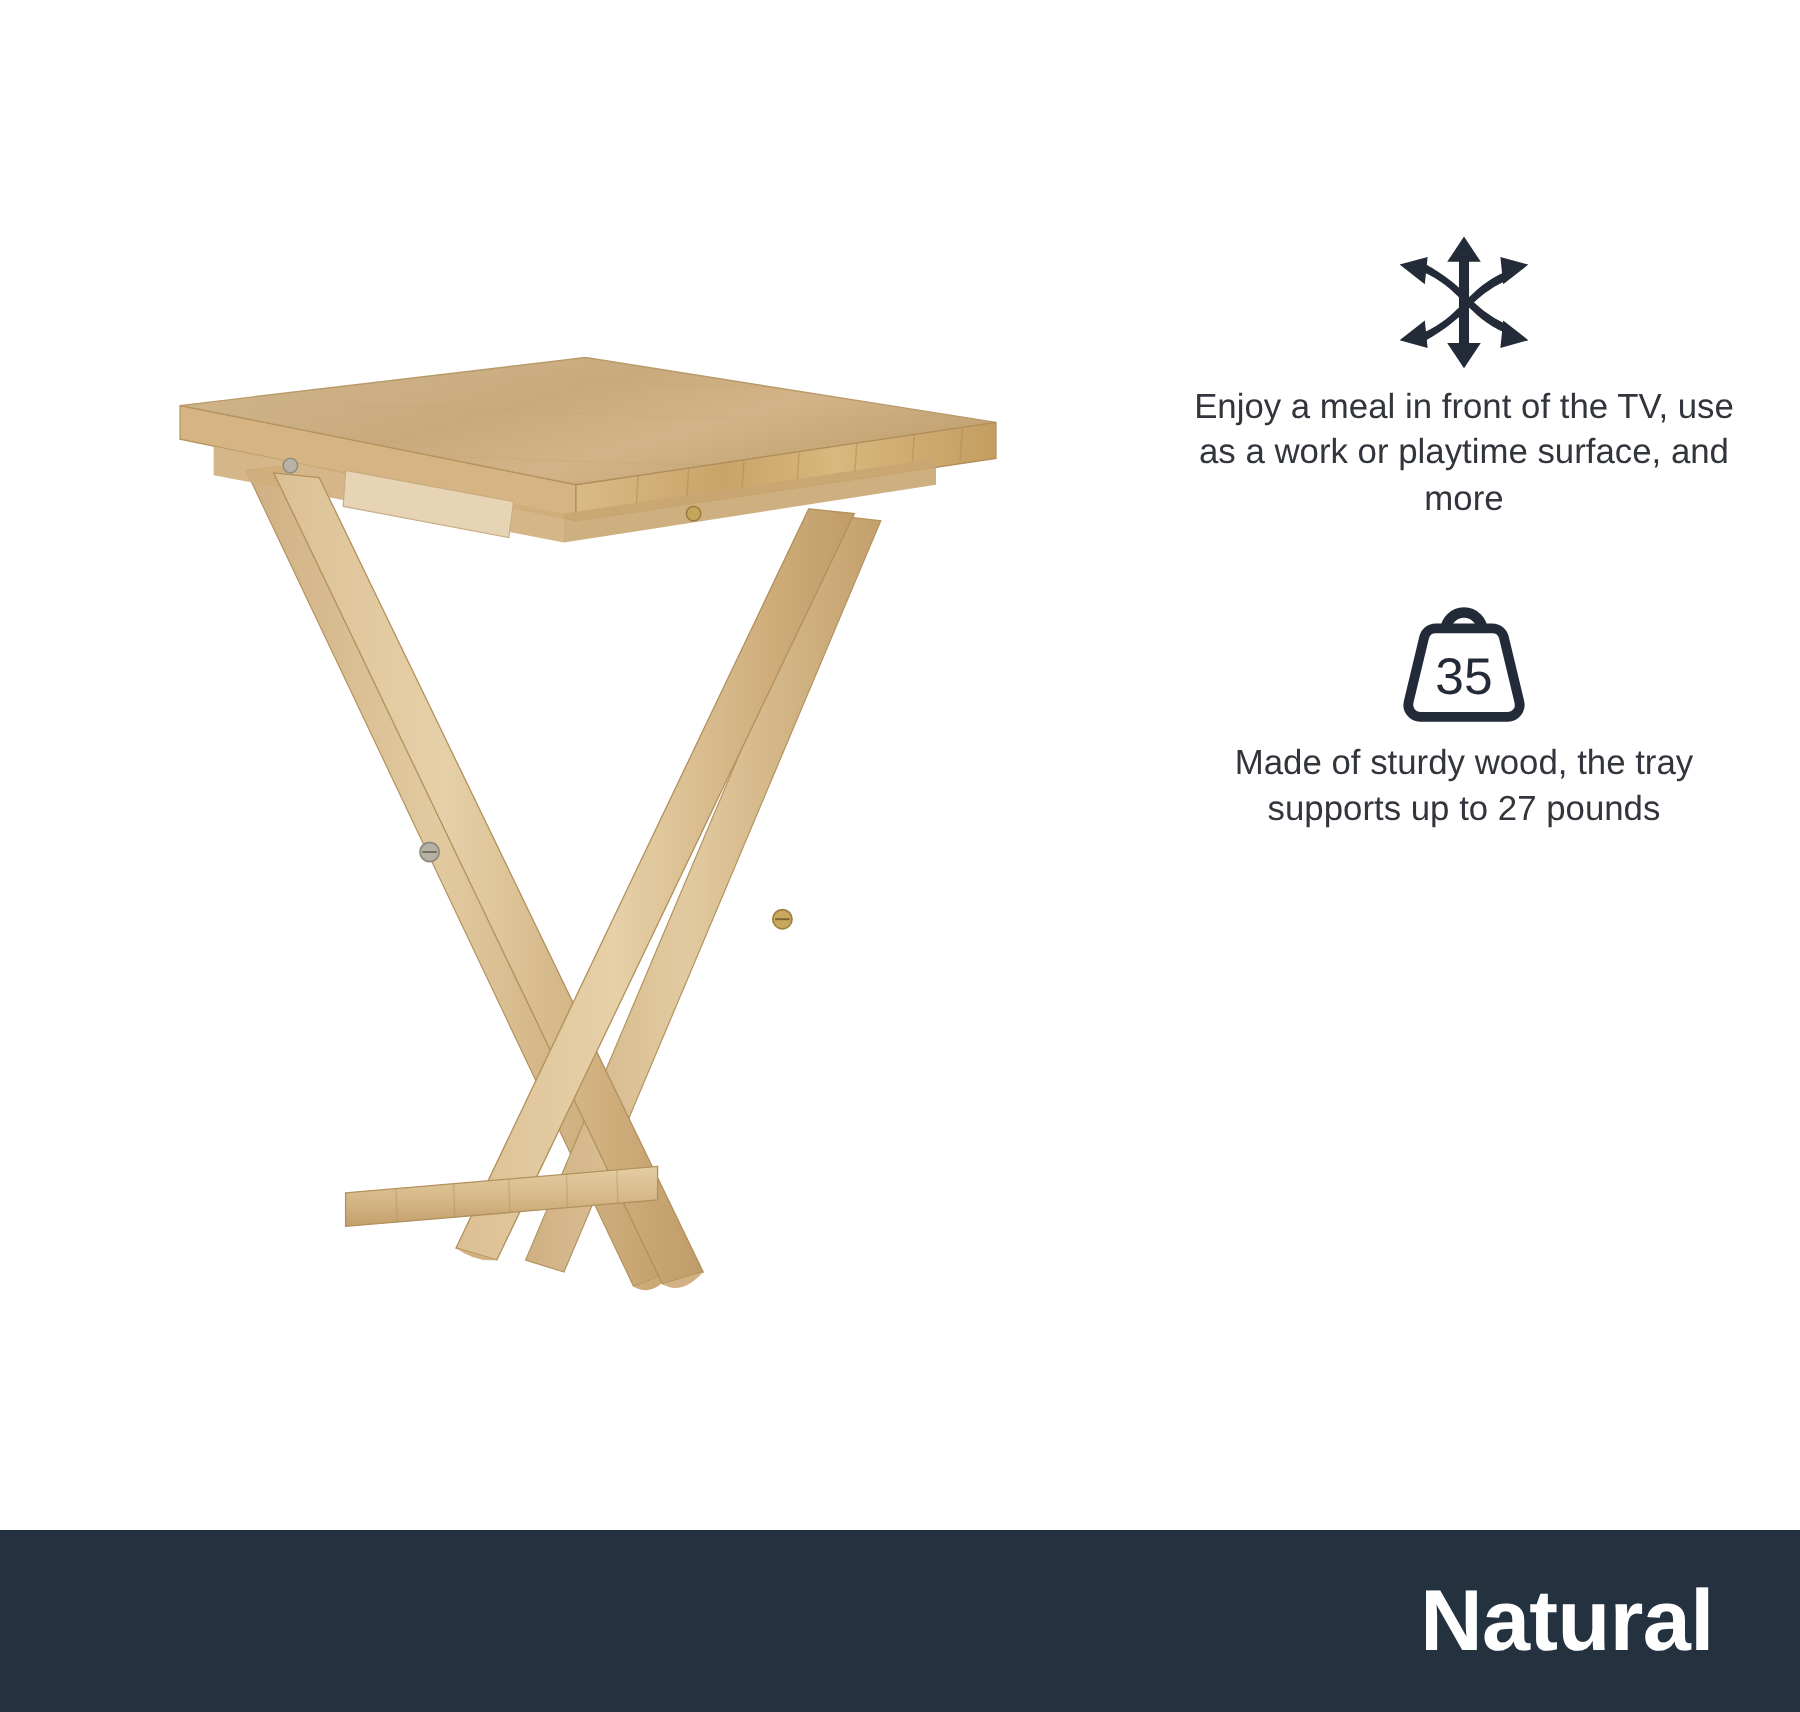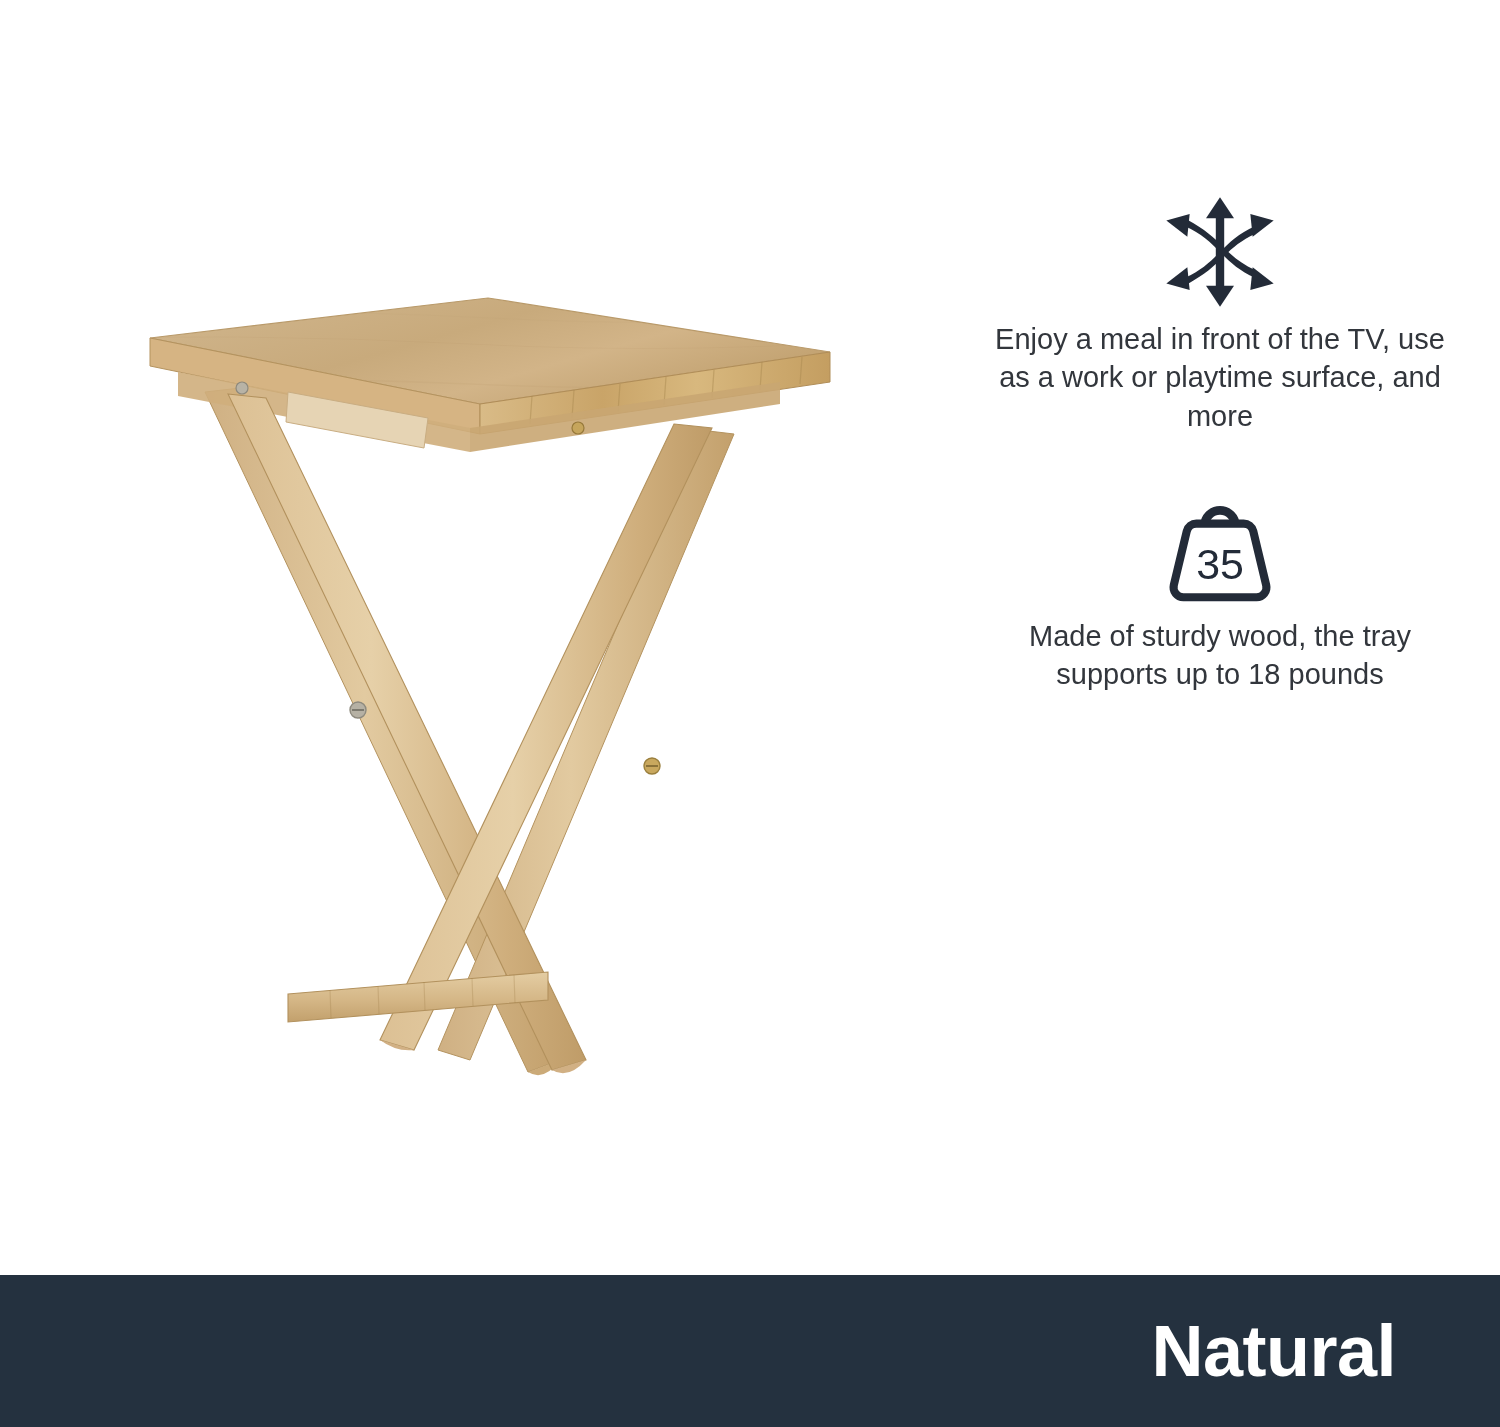--- a/index.html
+++ b/index.html
@@ -279,7 +279,7 @@
           <text x="58" y="76" text-anchor="middle" font-family="'Liberation Sans', sans-serif" font-size="39" font-weight="400" fill="#232b38">35</text>
         </svg>
       </div>
-      <div class="feature-desc">Made of sturdy wood, the tray supports up to 18 pounds</div>
+      <div class="feature-desc">Made of sturdy wood, the tray supports up to 27 pounds</div>
     </div>
 
   </div>

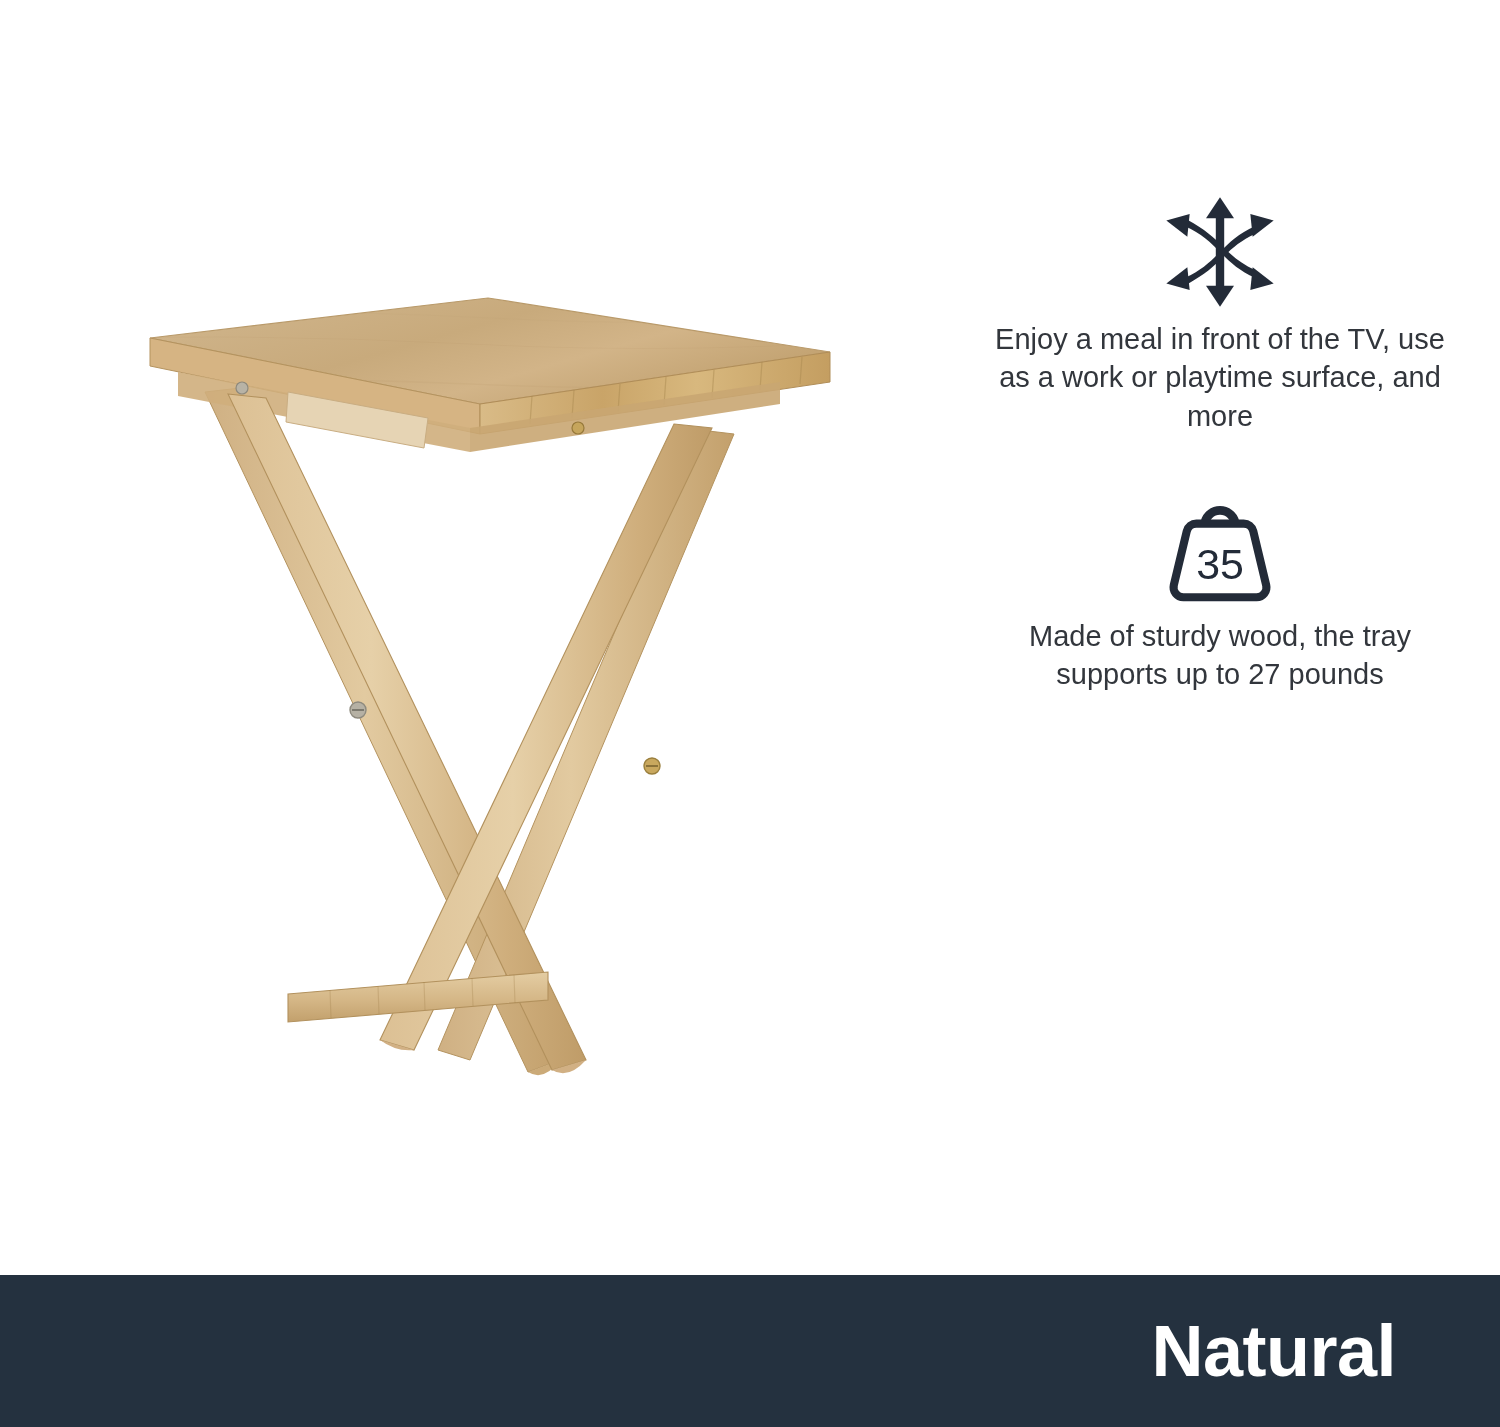--- a/index.html
+++ b/index.html
@@ -101,7 +101,7 @@
     font-size: 72px;
     font-weight: 700;
     letter-spacing: -0.5px;
-    padding-right: 104px;
+    padding-right: 72px;
     line-height: 1;
   }
 </style>

